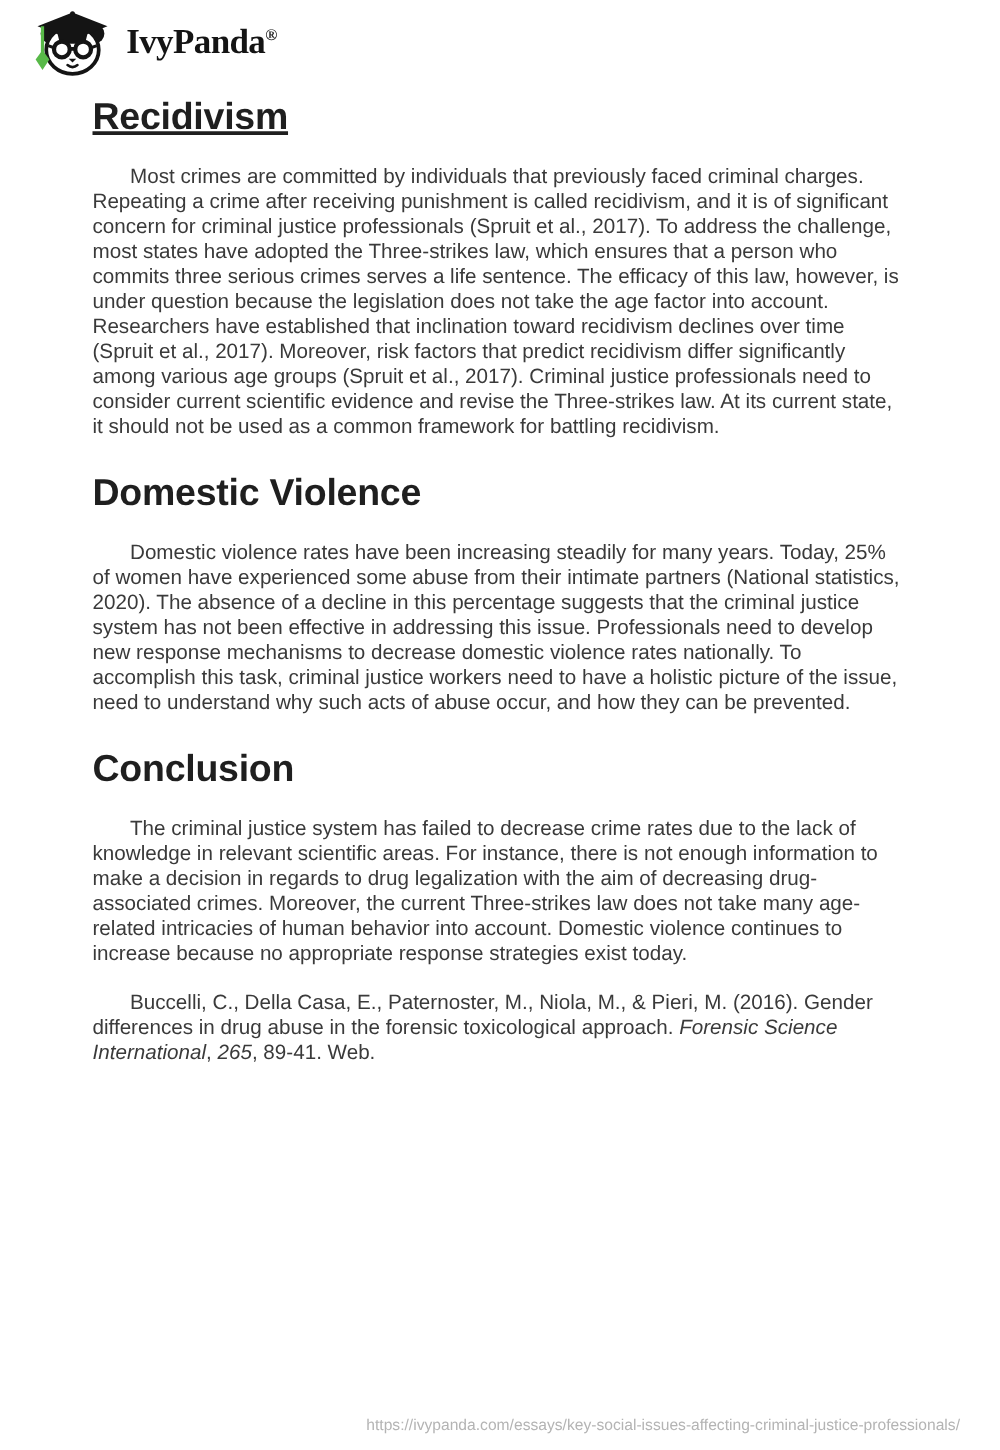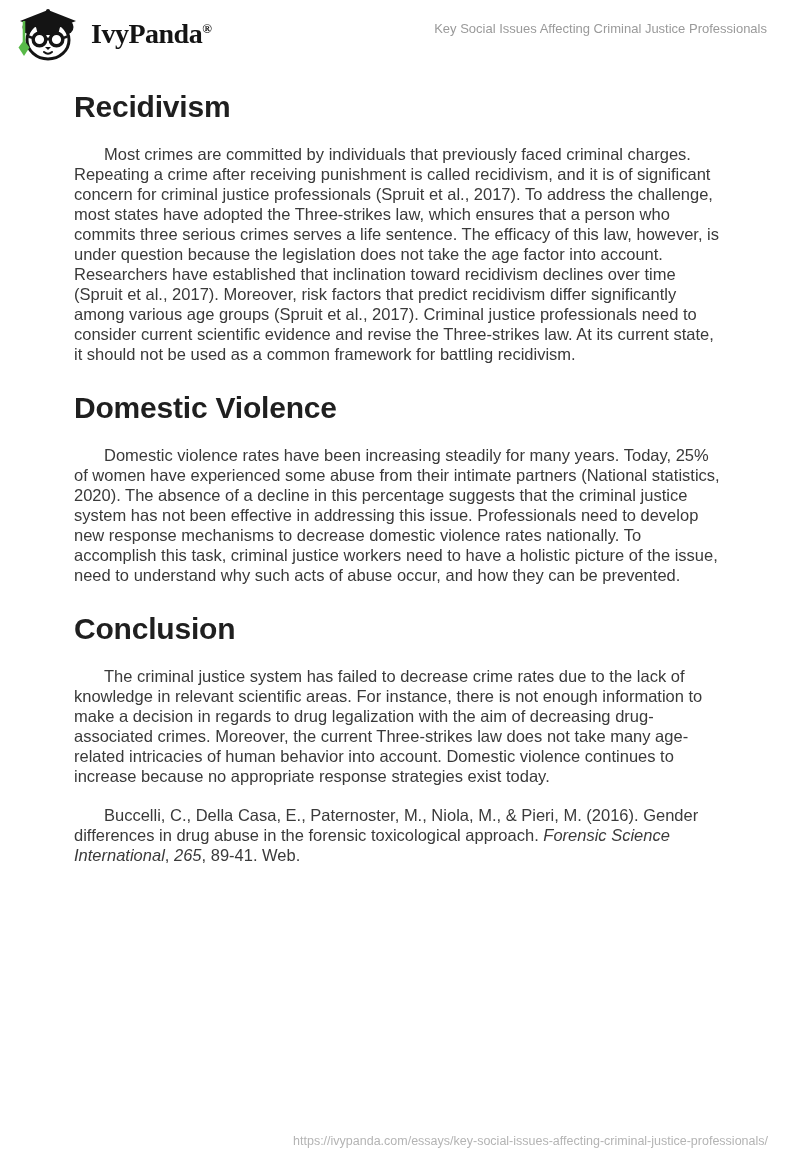--- a/index.html
+++ b/index.html
@@ -18,7 +18,7 @@
   }
   .page-header{
     display:flex;justify-content:space-between;align-items:flex-start;
-    padding:6px 33px 0 14px;height:62px;
+    padding:6px 33px 0 24px;height:62px;
   }
   .logo{display:flex;align-items:center;gap:9px;}
   .logo-icon{width:68px;height:56px;display:block;}

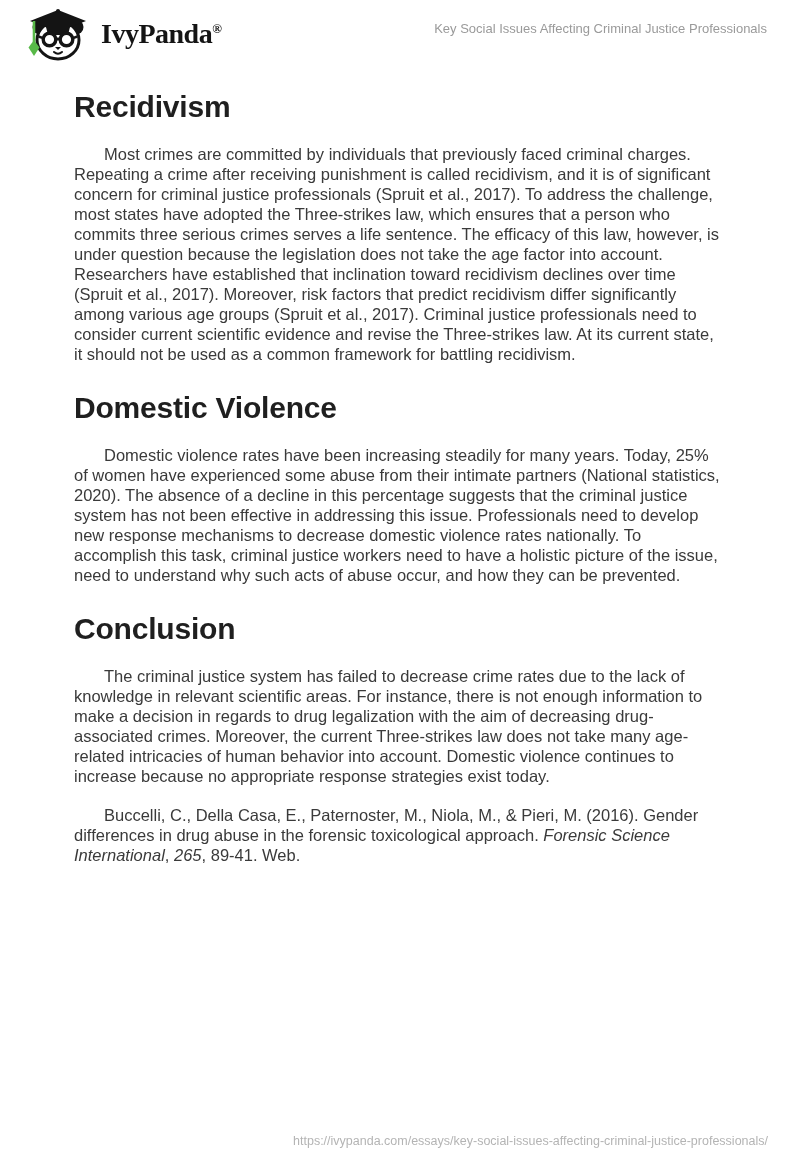--- a/index.html
+++ b/index.html
@@ -71,7 +71,6 @@
     </svg>
     <span class="brand"><span>IvyPanda</span><span class="reg">®</span></span>
   </div>
-  <div class="doc-title">Key Social Issues Affecting Criminal Justice Professionals</div>
 </header>
 
 <main>

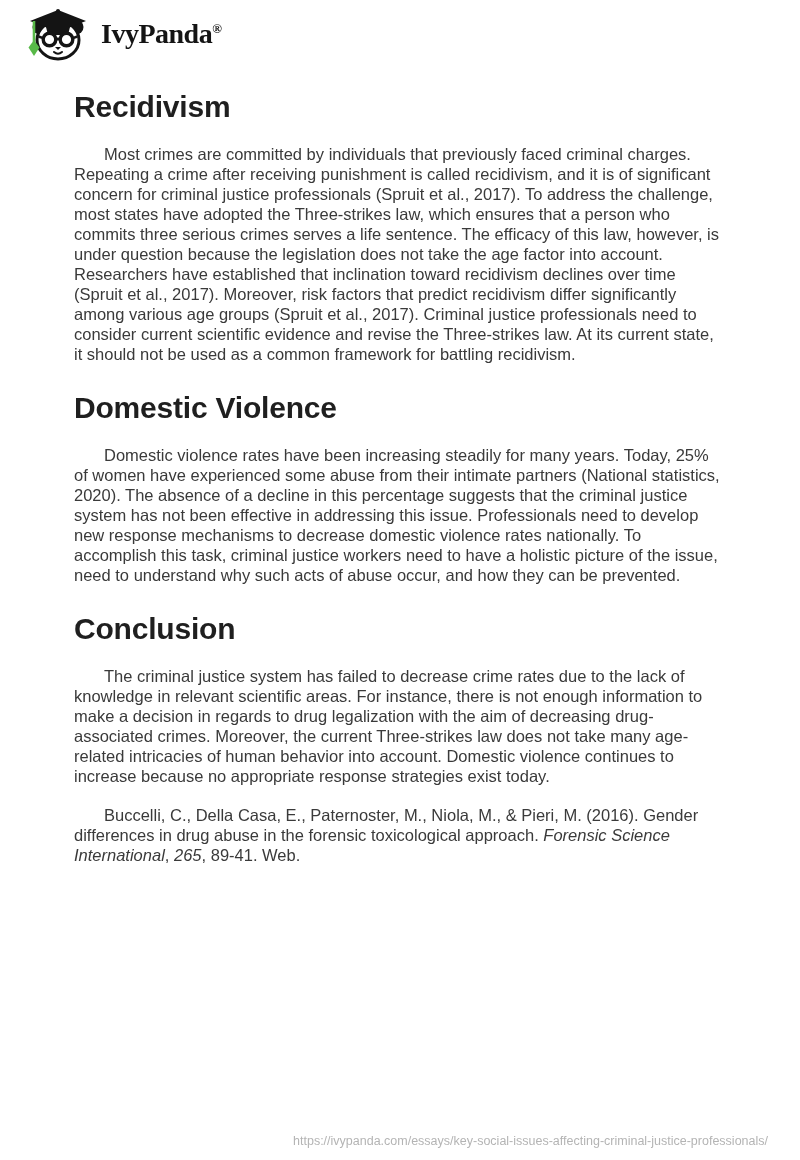--- a/index.html
+++ b/index.html
@@ -33,7 +33,7 @@
     font-size:30px;line-height:36px;margin:26px 0 0;font-weight:700;
     color:var(--heading);letter-spacing:-0.2px;
   }
-  h2.first{margin-top:13px;}
+  h2.first{margin-top:0;text-decoration:underline;}
   p{
     font-size:16.5px;line-height:20px;margin:19px 0 0;
     color:var(--body-text);text-indent:30px;

